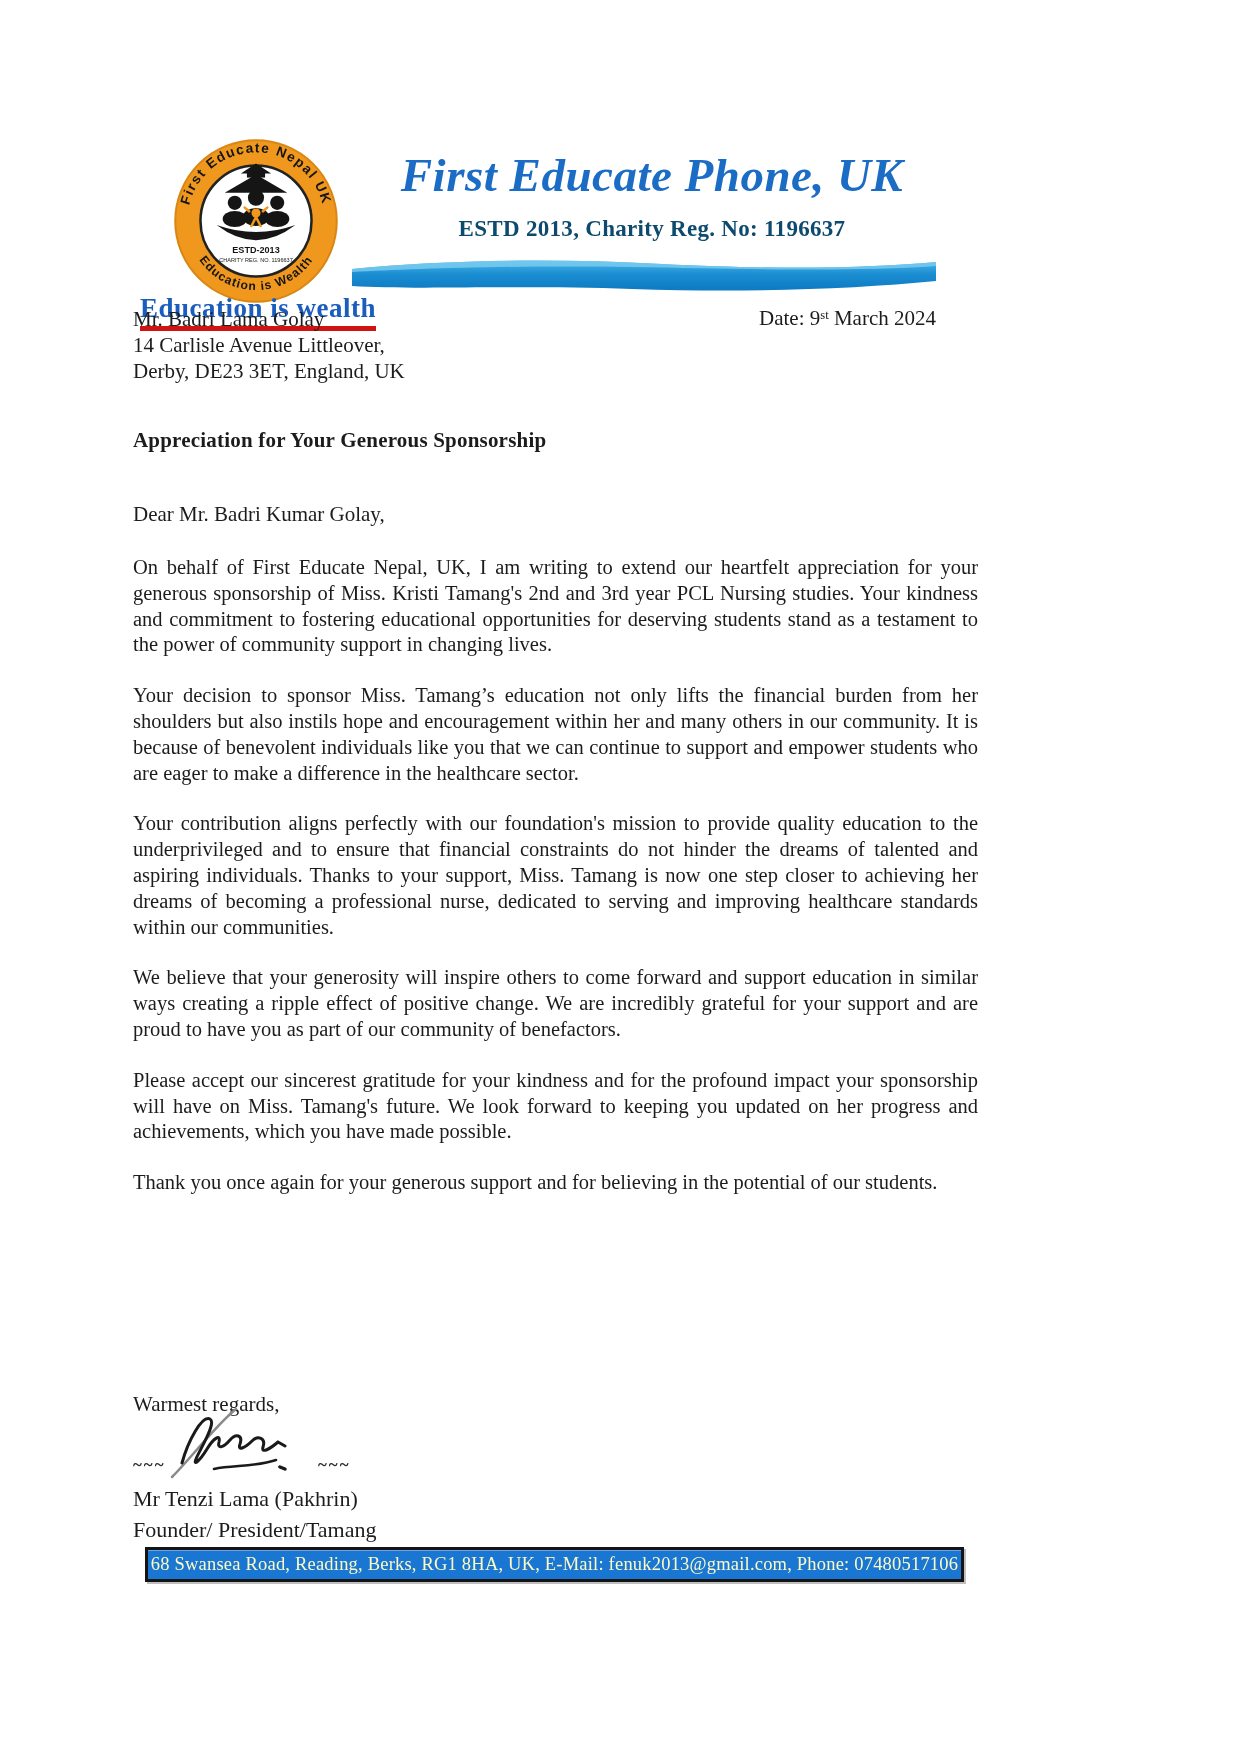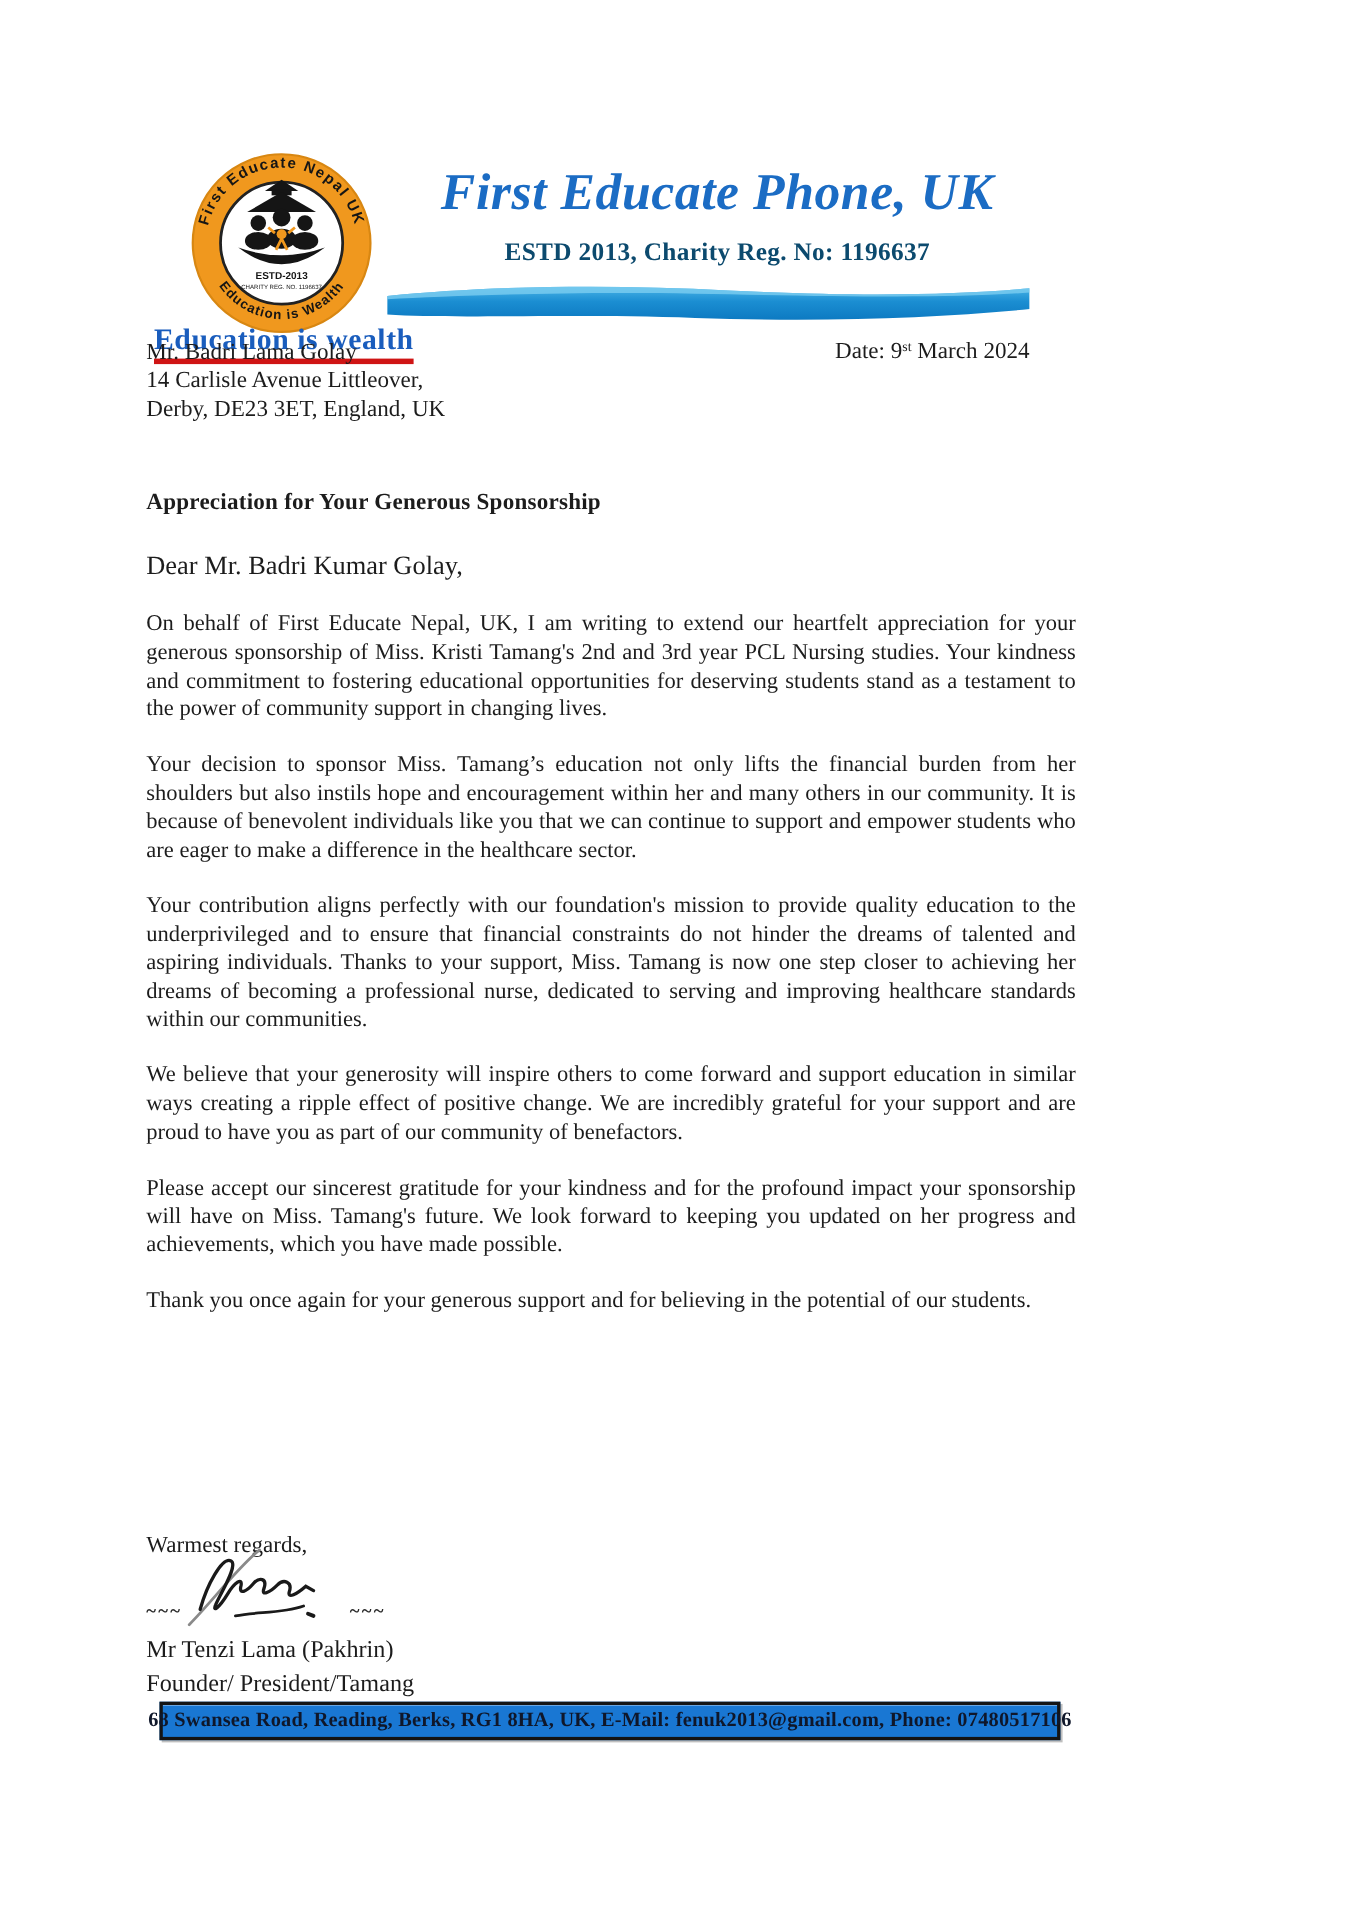--- a/index.html
+++ b/index.html
@@ -30,7 +30,7 @@
   .sup { font-size:0.6em; position:relative; top:-0.45em;margin-top:48px; }
 
   
-  .subject { position:absolute; left:133px; top:444px; font-size:21px; font-weight:bold; letter-spacing:0.2px; }
+  .subject { position:absolute; left:133px; top:428px; font-size:21px; font-weight:bold; letter-spacing:0.2px; }
   .salutation { position:absolute; left:133px; top:502px; font-size:24px; }
   .body-text {
     position:absolute; left:133px; top:555px; width:845px;

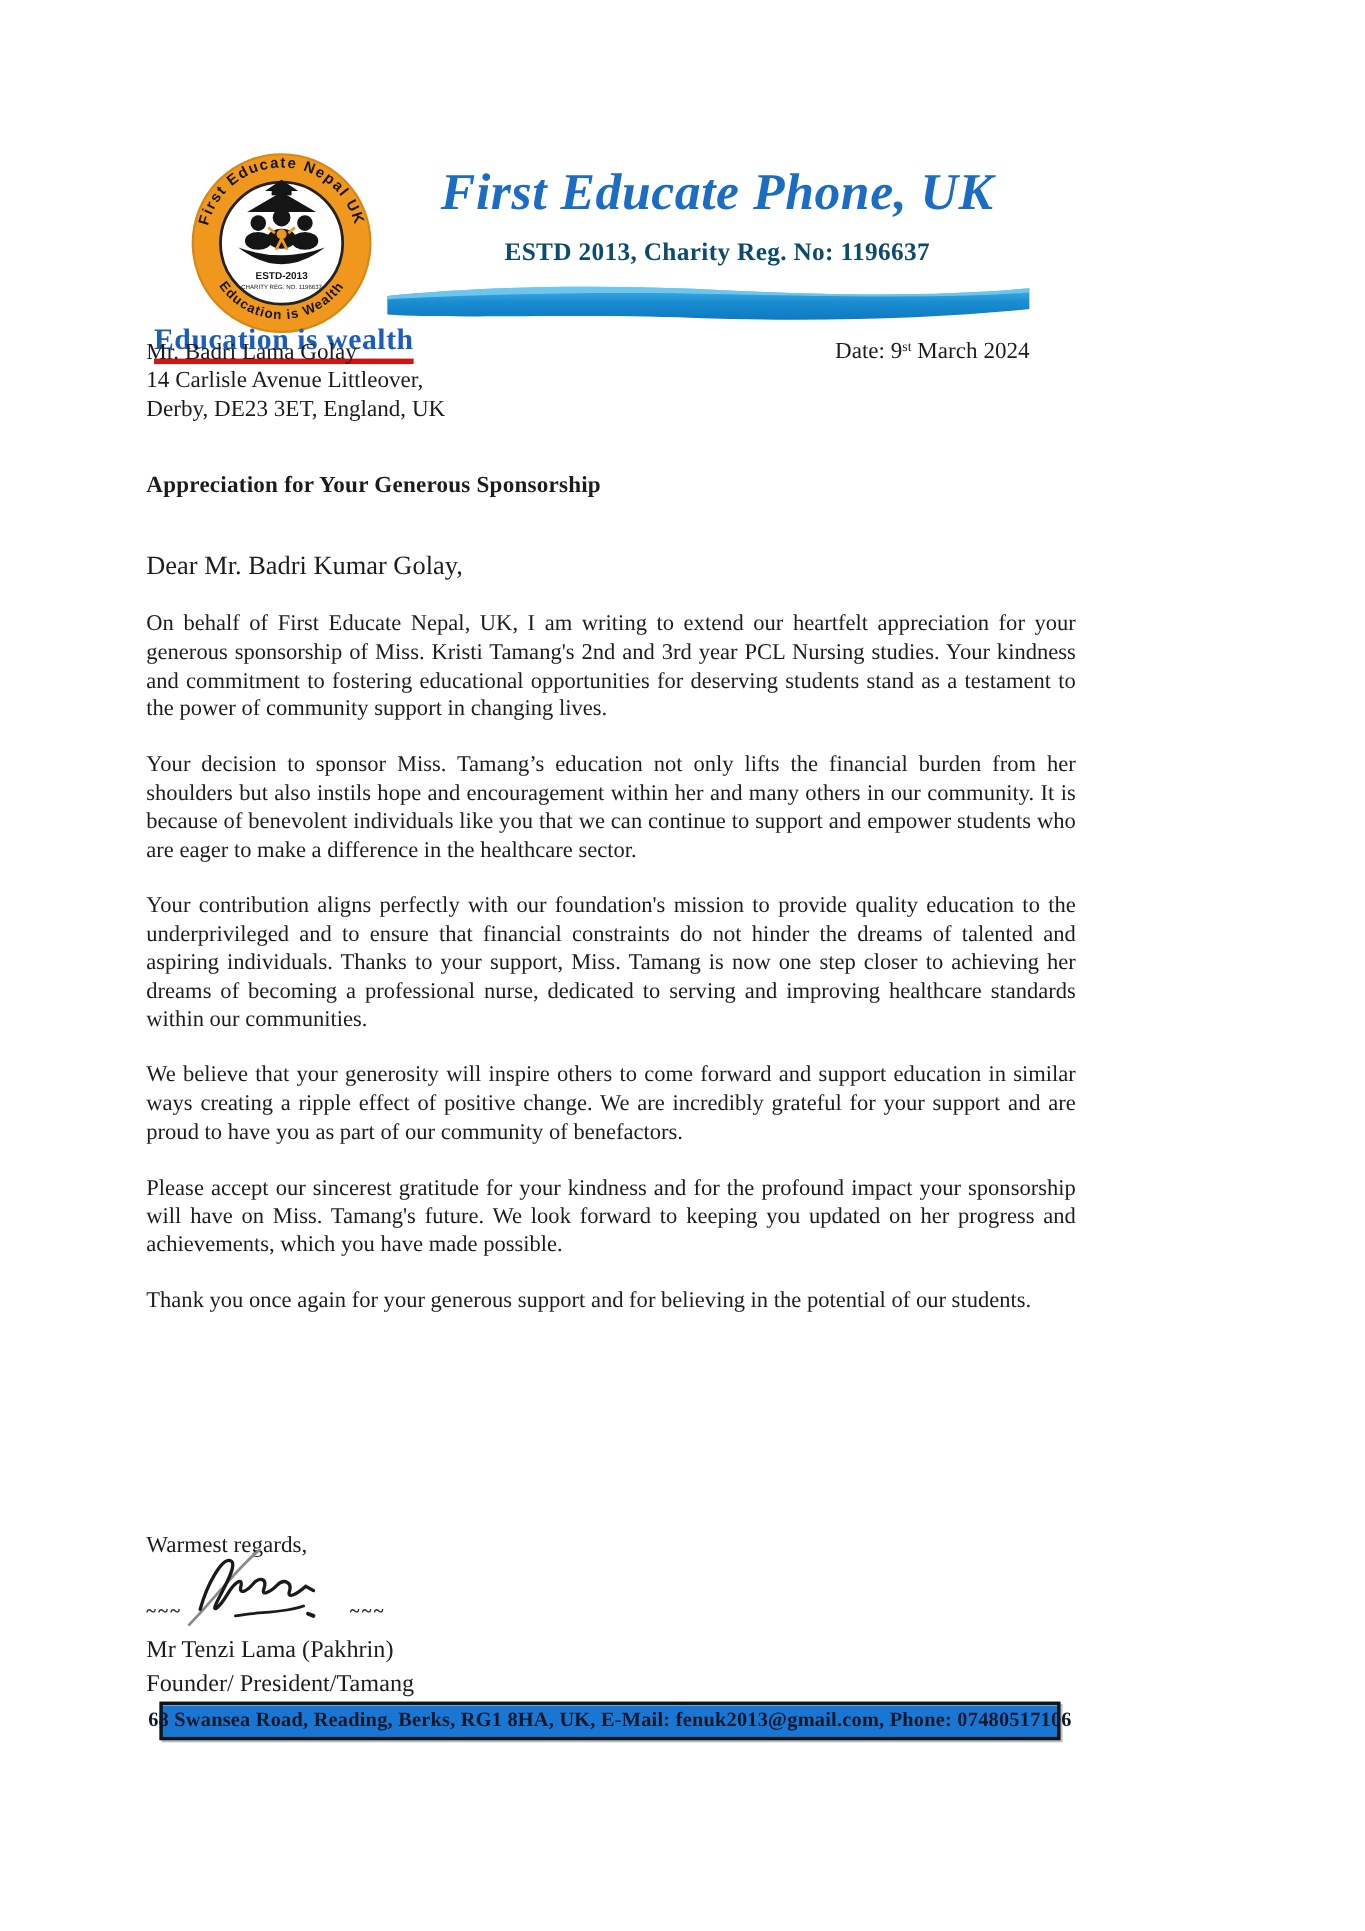--- a/index.html
+++ b/index.html
@@ -31,7 +31,7 @@
 
   
   .subject { position:absolute; left:133px; top:428px; font-size:21px; font-weight:bold; letter-spacing:0.2px; }
-  .salutation { position:absolute; left:133px; top:502px; font-size:24px; }
+  .salutation { position:absolute; left:133px; top:502px; font-size:21px; }
   .body-text {
     position:absolute; left:133px; top:555px; width:845px;
     font-size:20.5px; line-height:25.8px; text-align:justify;

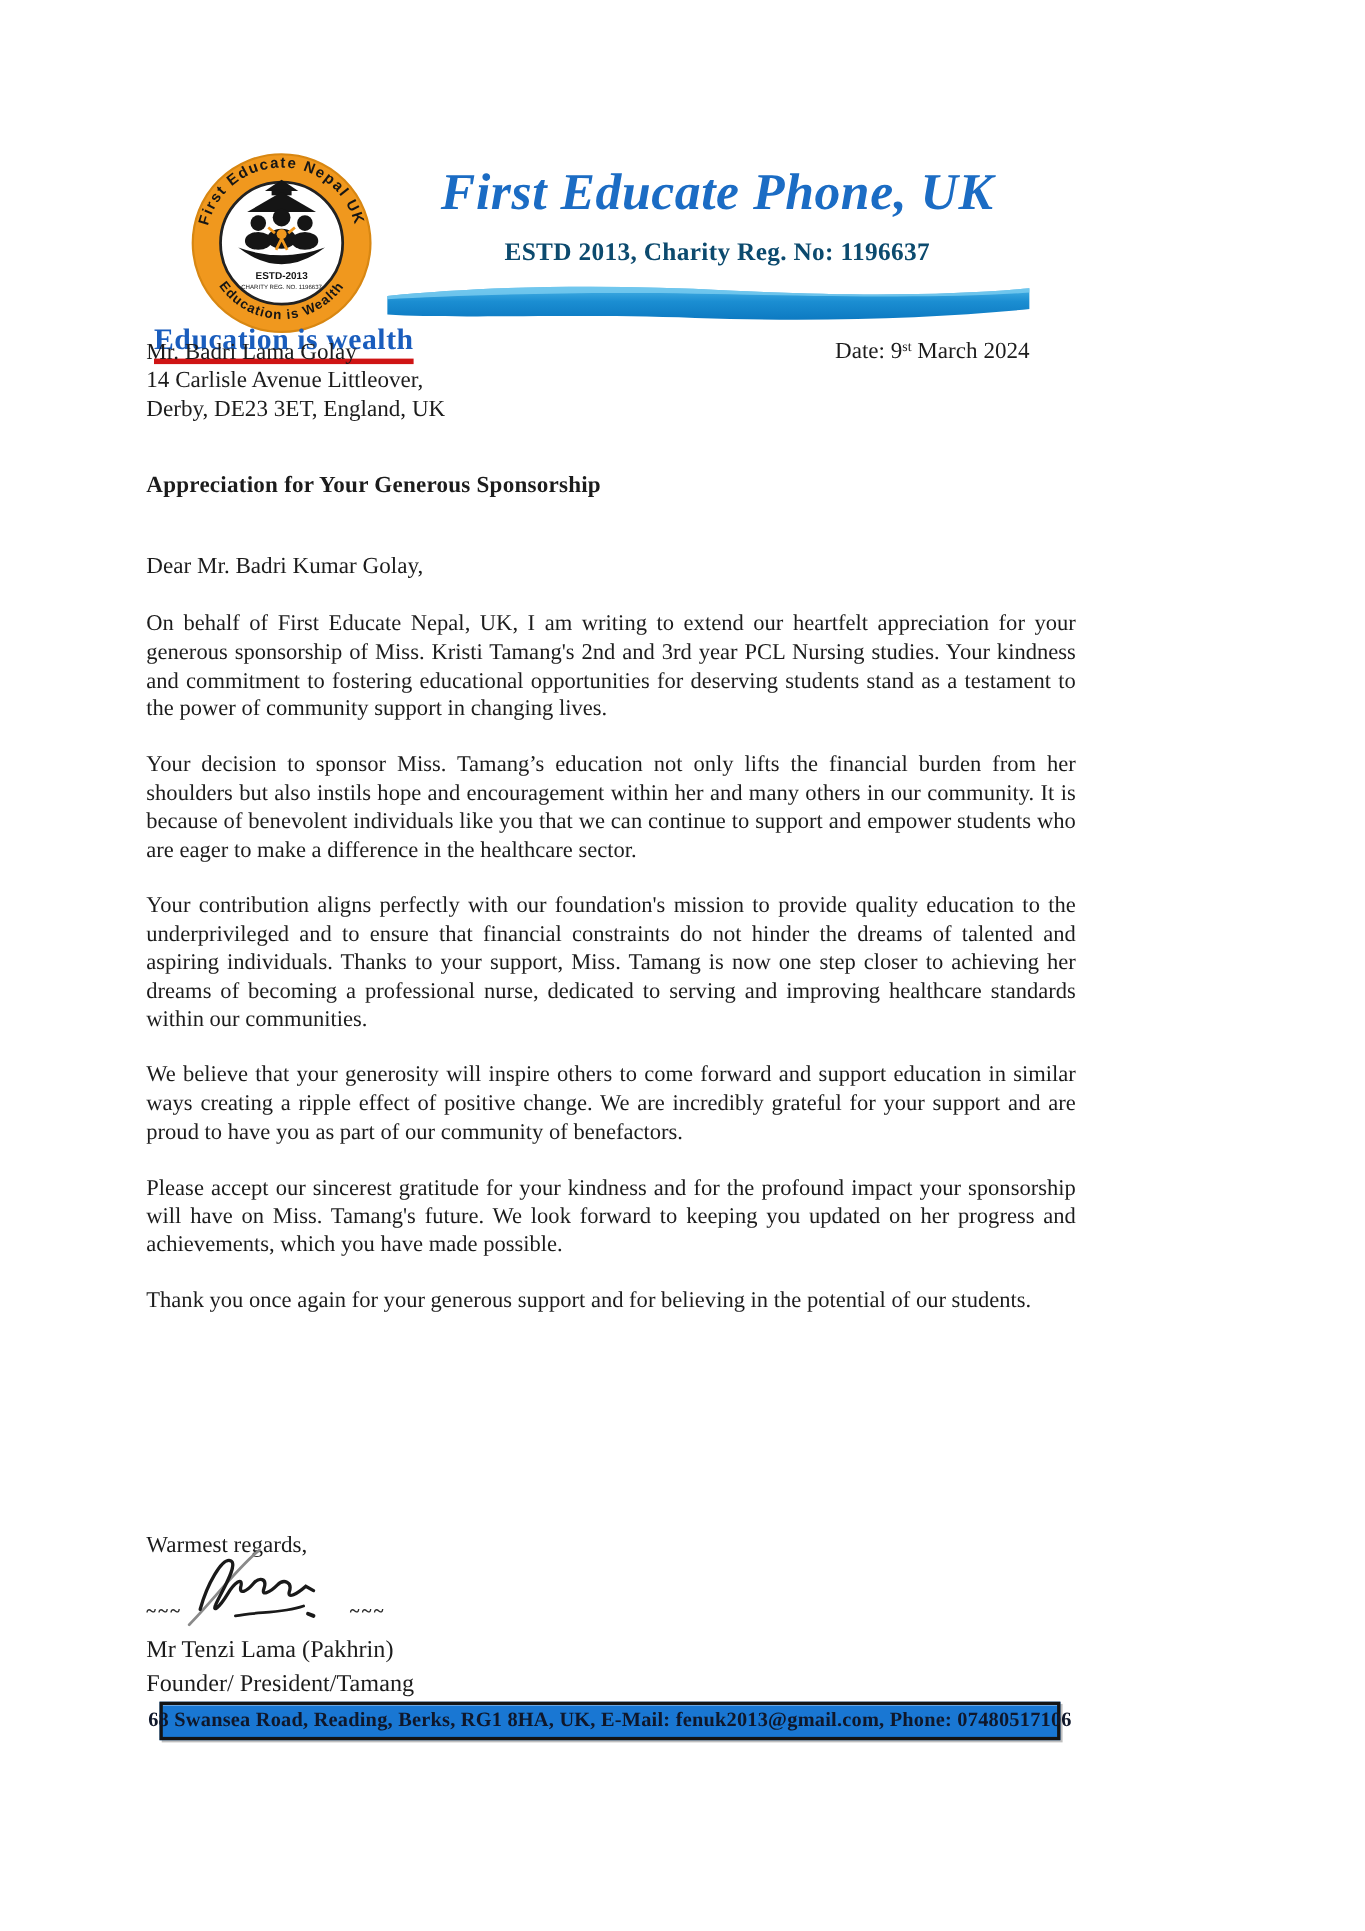--- a/index.html
+++ b/index.html
@@ -55,7 +55,7 @@
     display:flex; align-items:center; justify-content:center;
   }
   .footer-text {
-    color:#0f172a; font-weight:bold; font-size:18.5px; white-space:nowrap; letter-spacing:0.2px;
+    color:#fef9c3; font-weight:normal; font-size:18.5px; white-space:nowrap; letter-spacing:0.2px;
   }
 </style>
 </head>

